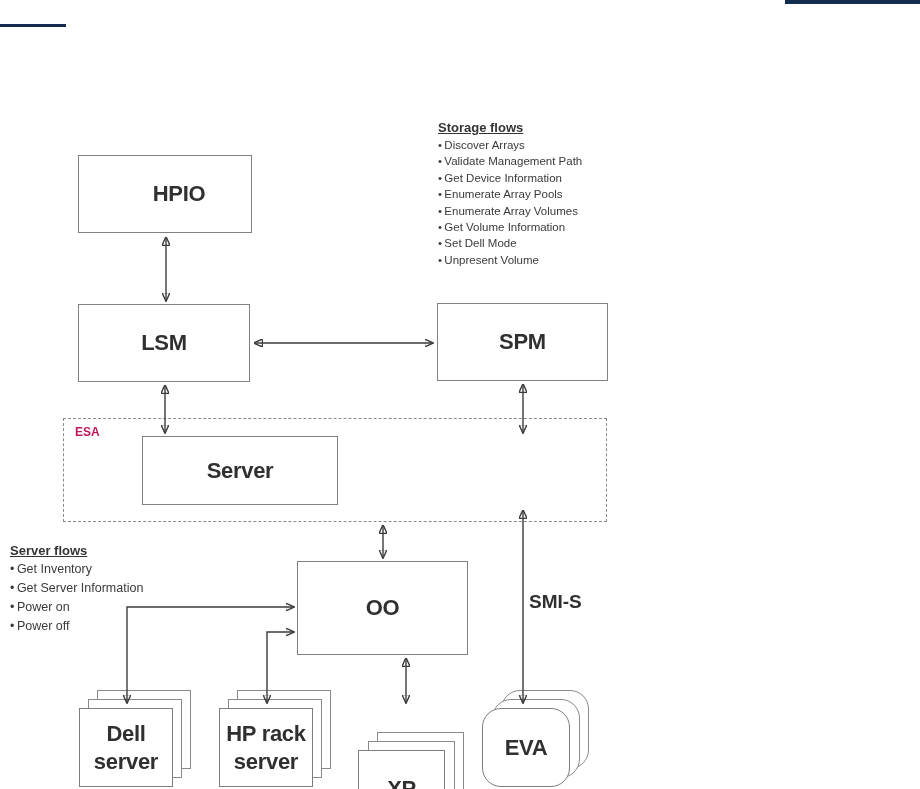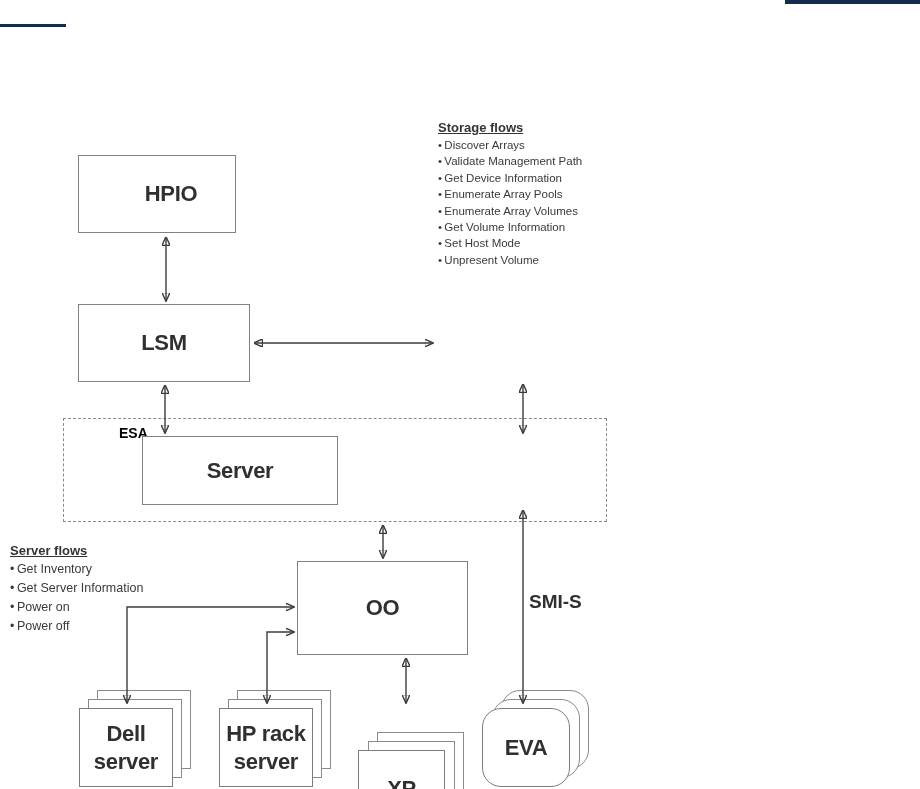--- a/index.html
+++ b/index.html
@@ -28,7 +28,7 @@
     letter-spacing:-0.3px;text-align:center;line-height:28px;
     white-space:pre-line;
   }
-  #node-hpio{left:78px;top:155px;width:158px;height:78px;padding-left:28px;}
+  #node-hpio{left:78px;top:155px;width:174px;height:78px;padding-left:28px;}
   #node-lsm{left:78px;top:304px;width:172px;height:78px;}
   #node-spm{left:437px;top:303px;width:171px;height:78px;}
   #node-server{left:142px;top:436px;width:196px;height:69px;z-index:3;}

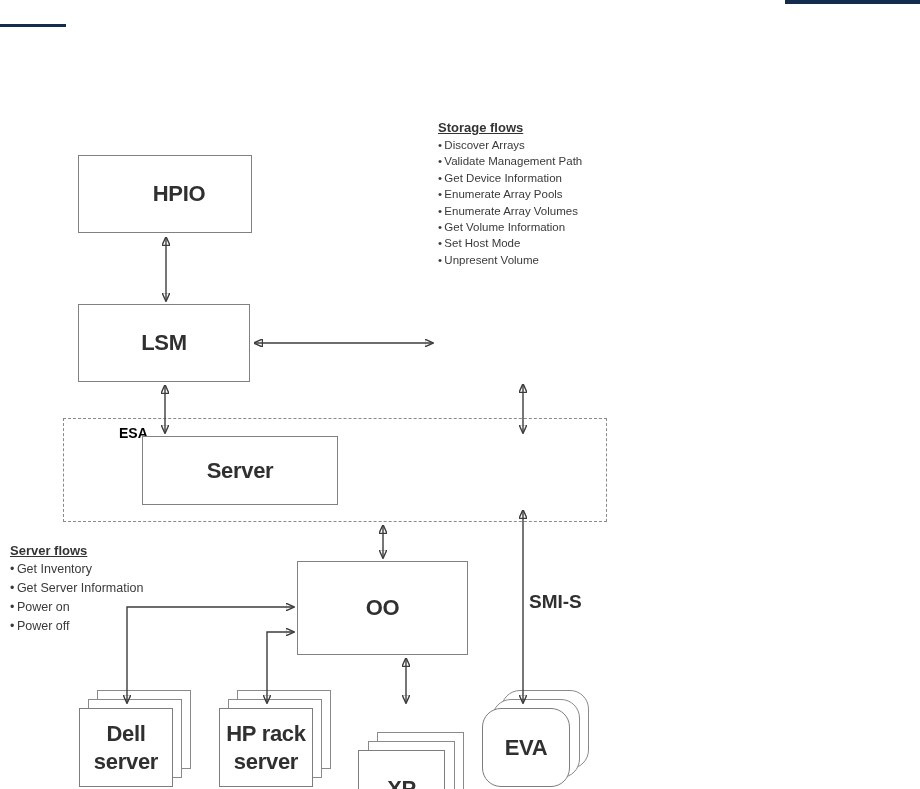--- a/index.html
+++ b/index.html
@@ -104,7 +104,7 @@
       <li>Enumerate Array Pools</li>
       <li>Enumerate Array Volumes</li>
       <li>Get Volume Information</li>
-      <li>Set Host Mode</li>
+      <li>Set Dell Mode</li>
       <li>Unpresent Volume</li>
     </ul>
   </div>

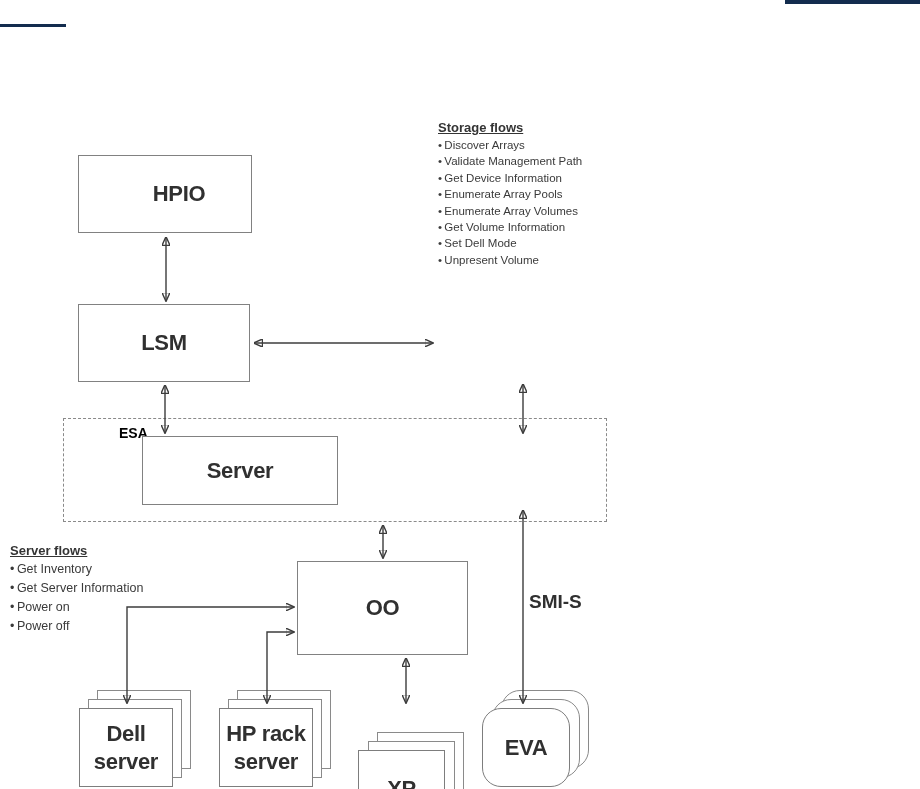--- a/index.html
+++ b/index.html
@@ -127,6 +127,9 @@
     <span class="node-label">LSM</span>
   </div>
 
+  <div id="node-spm" class="node">
+    <span class="node-label">SPM</span>
+  </div>
 
   <div id="group-esa">
     <span id="esa-label">ESA</span>

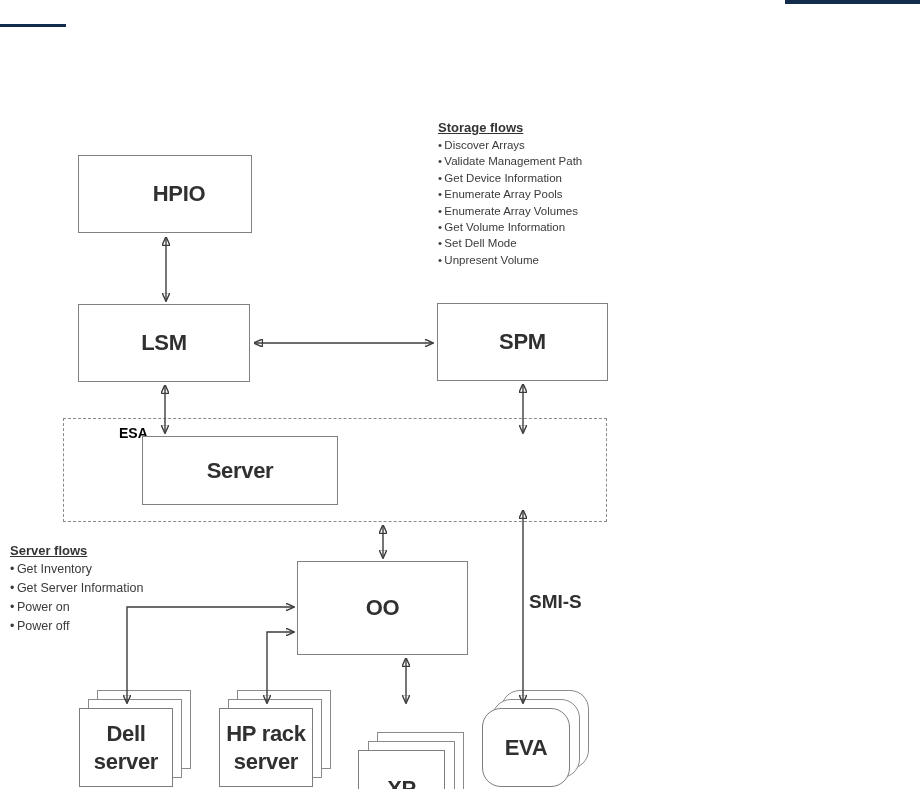--- a/index.html
+++ b/index.html
@@ -41,7 +41,7 @@
   }
   #esa-label{
     position:absolute;left:11px;top:6px;
-    font-size:14px;font-weight:600;color:#000000;margin-left:44px;
+    font-size:12px;font-weight:600;color:#be185d;
   }
 
   #smis-label{

